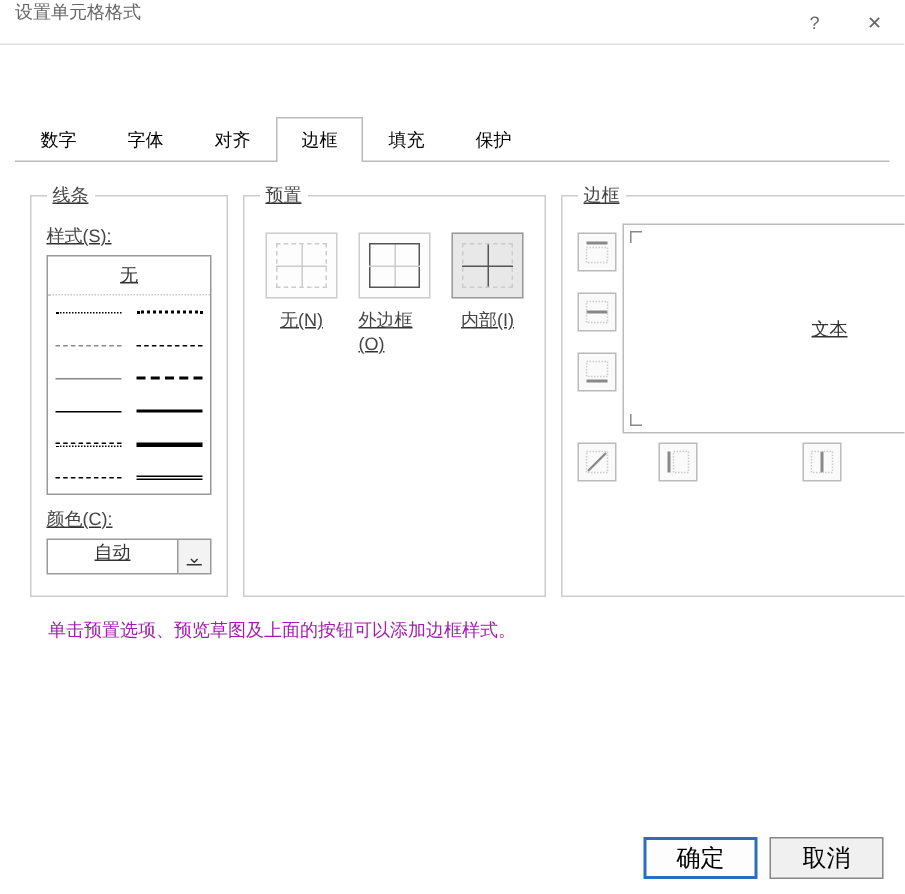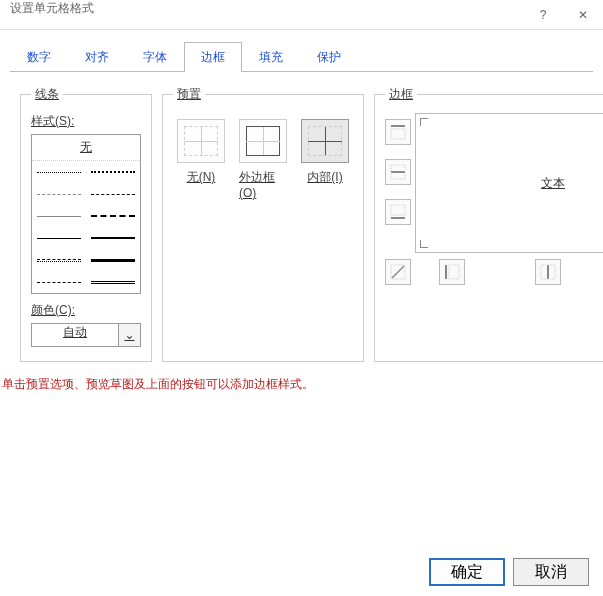--- a/index.html
+++ b/index.html
@@ -8,7 +8,7 @@
 .titlebar .title { flex: 1; color: #666; }
 .titlebar .wbtn { width: 40px; height: 30px; display: flex; align-items: center; justify-content: center; color: #666; cursor: pointer; }
 .tabs { display: flex; padding: 12px 10px 0 10px; }
-.tab { padding: 6px 16px; cursor: pointer; color: #1d4ed8; border: 1px solid transparent; border-bottom: none; }
+.tab { padding: 6px 16px; cursor: pointer; color: #000000; border: 1px solid transparent; border-bottom: none; margin-top: 36px; }
 .tab.active { border-color: #bbb; background: #fff; position: relative; }
 .tabline { height: 1px; background: #bbb; margin: -1px 10px 0 10px; }
 .tab.active::after { content:""; position:absolute; left:0; right:0; bottom:-1px; height:1px; background:#fff; }

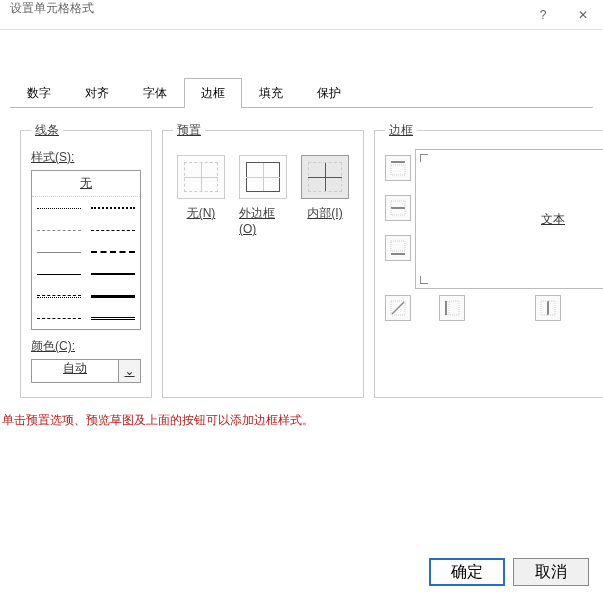--- a/index.html
+++ b/index.html
@@ -65,8 +65,8 @@
 
 <div class="tabs">
   <div class="tab">数字</div>
+  <div class="tab">字体</div>
   <div class="tab">对齐</div>
-  <div class="tab">字体</div>
   <div class="tab active">边框</div>
   <div class="tab">填充</div>
   <div class="tab">保护</div>

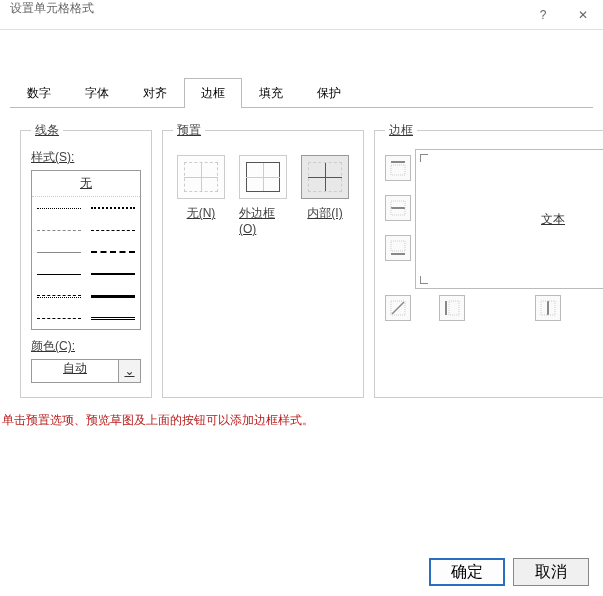--- a/index.html
+++ b/index.html
@@ -48,7 +48,7 @@
 .preview .bl { bottom:4px; left:4px; border-right:none; border-top:none; }
 .preview .br { bottom:4px; right:4px; border-left:none; border-top:none; }
 .bottom-btns { display:flex; gap:28px; padding-left:0; }
-.hint { padding: 14px 2px; color:#b91c1c; }
+.hint { padding: 14px 32px; color:#a21caf; }
 .footer { position:absolute; bottom:10px; right:14px; display:flex; gap:8px; }
 .btn { min-width:76px; height:28px; border:1px solid #888; background:#f0f0f0; cursor:pointer; font-size:16px; }
 .btn.primary { border:2px solid #2a6fbf; background:#fdfdfd; }

